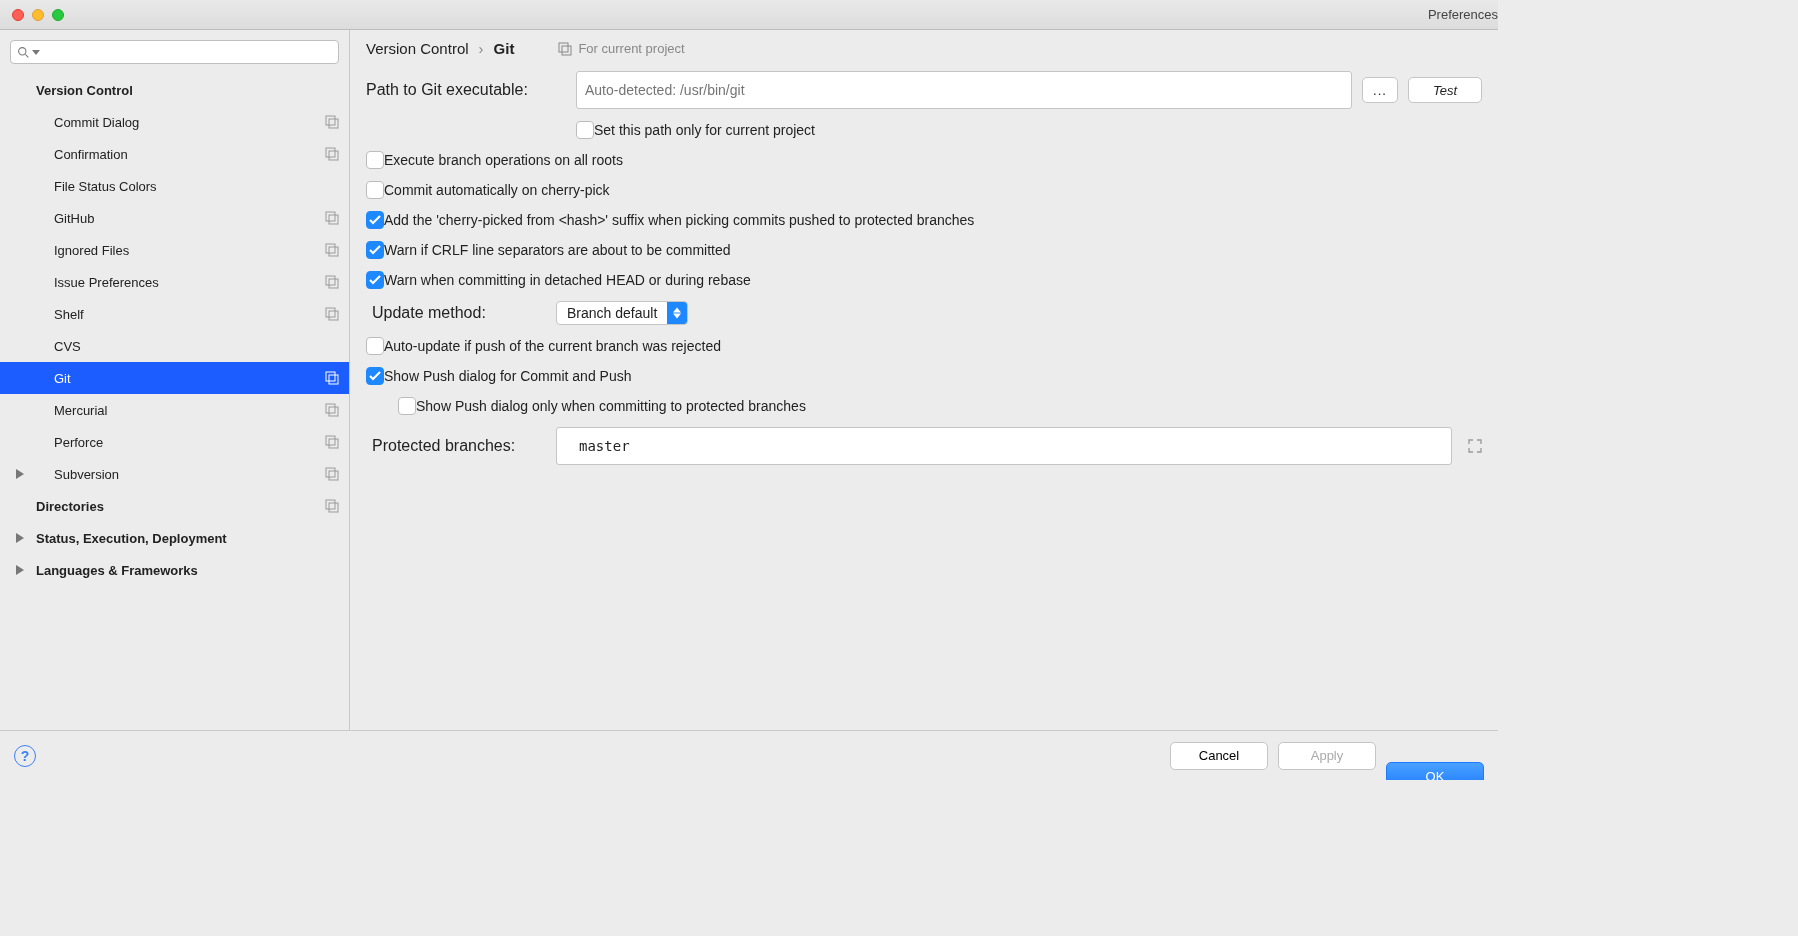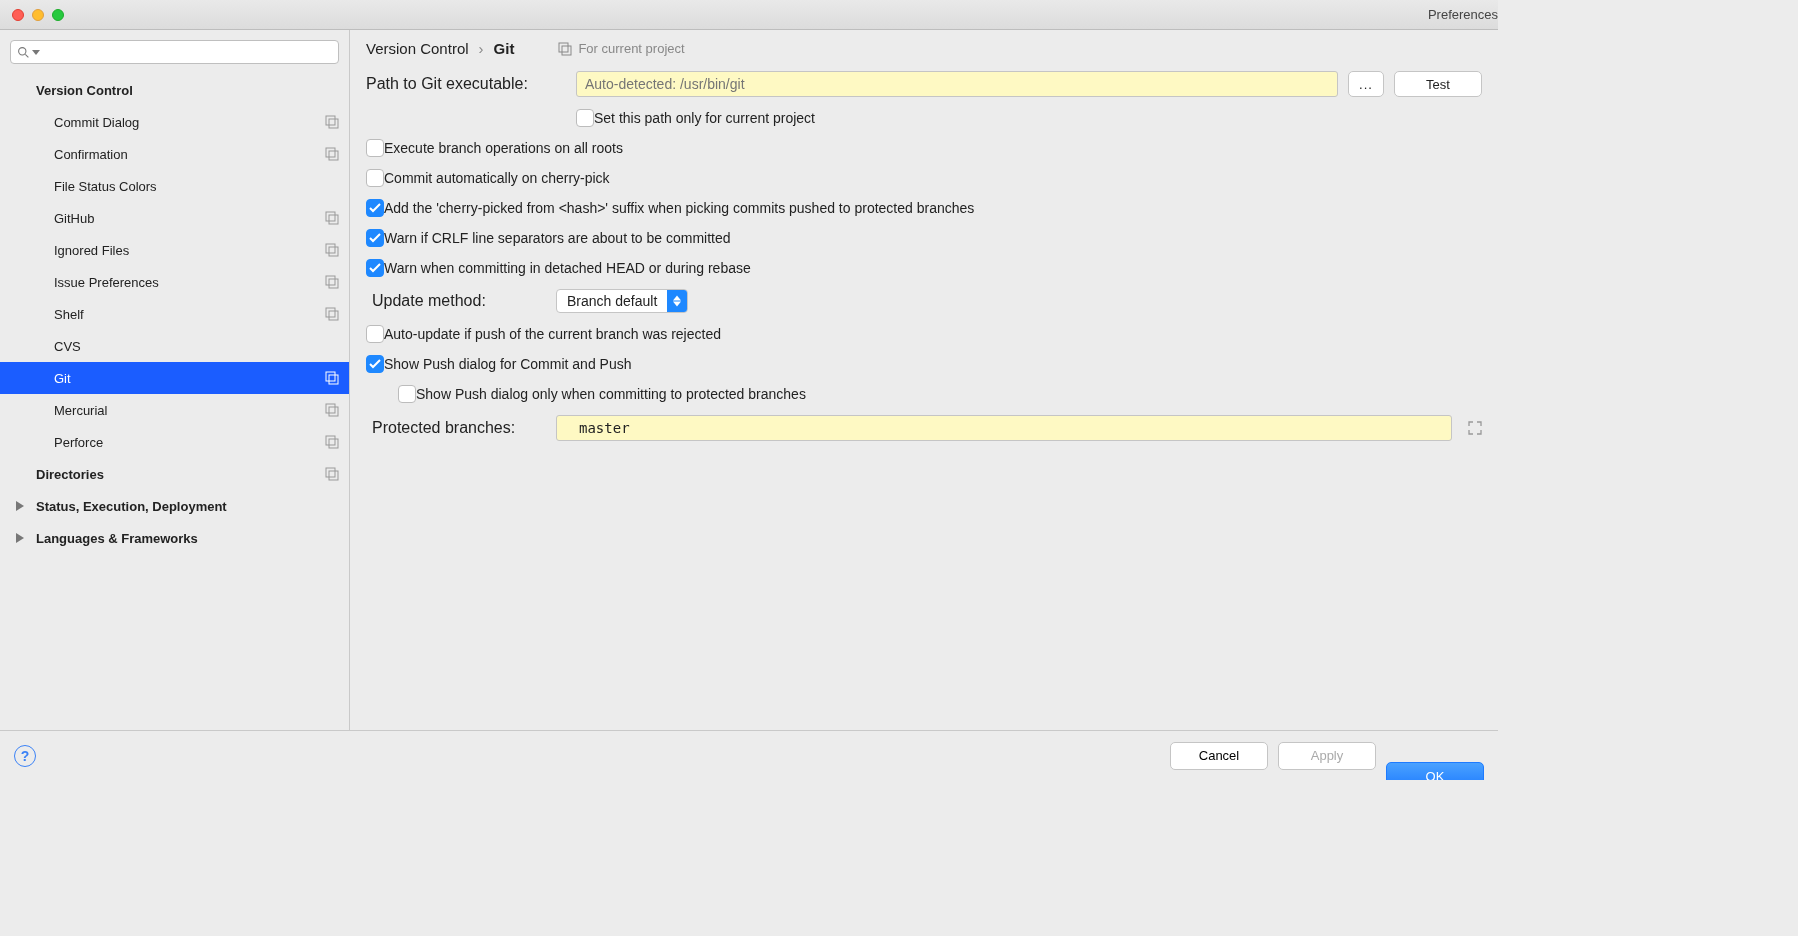--- a/index.html
+++ b/index.html
@@ -75,7 +75,7 @@
 .row{ display:flex; align-items:center; gap:10px; }
 .row .lbl{ width:200px; font-size:16px; color:#222; }
 .textinput{
-  height:26px; border:1px solid #c5c5c5; border-radius:3px; background:#fef9c3;
+  height:38px; border:1px solid #c5c5c5; border-radius:3px; background:#ffffff;
   padding:0 8px; font-size:14px; color:#888;
   flex:1; outline:none;
 }

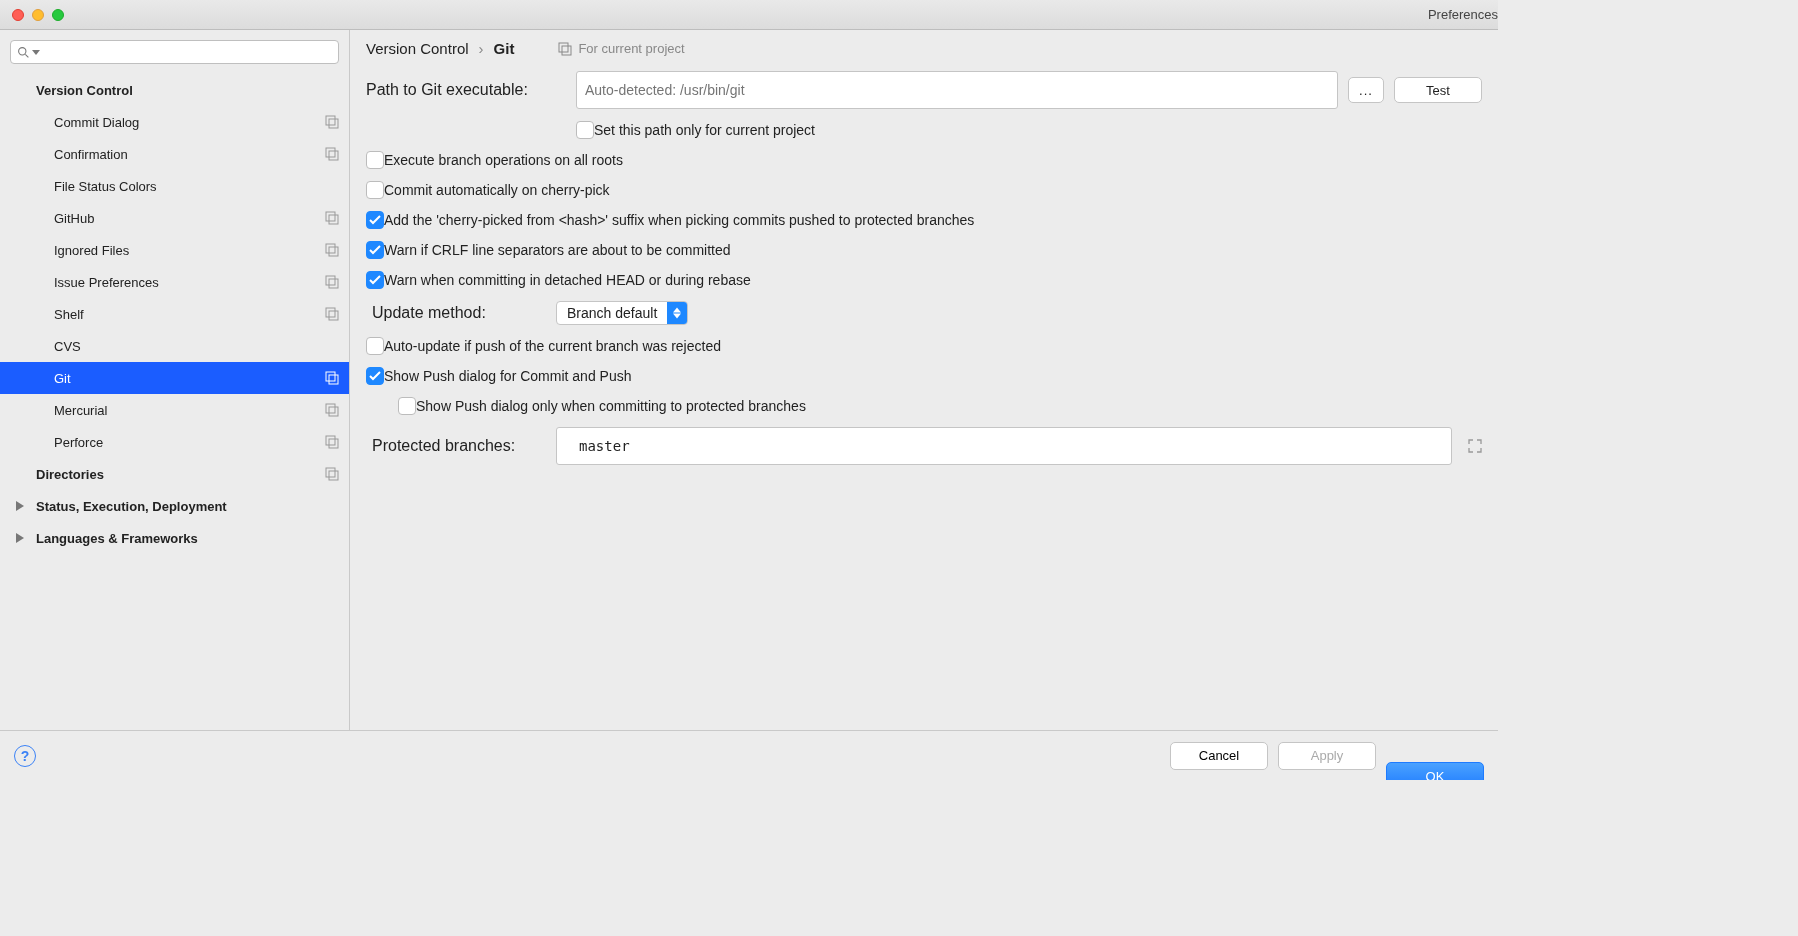--- a/index.html
+++ b/index.html
@@ -85,7 +85,7 @@
   padding:0 14px; font-size:13px; color:#222; display:inline-flex; align-items:center;
   cursor:default;
 }
-.btn.test{ width:88px; justify-content:center; }
+.btn.test{ width:74px; justify-content:center;font-style:italic; }
 .btn.browse{ width:36px; justify-content:center; letter-spacing:1px; }
 .mac-select{
   display:inline-flex; align-items:stretch; height:24px;

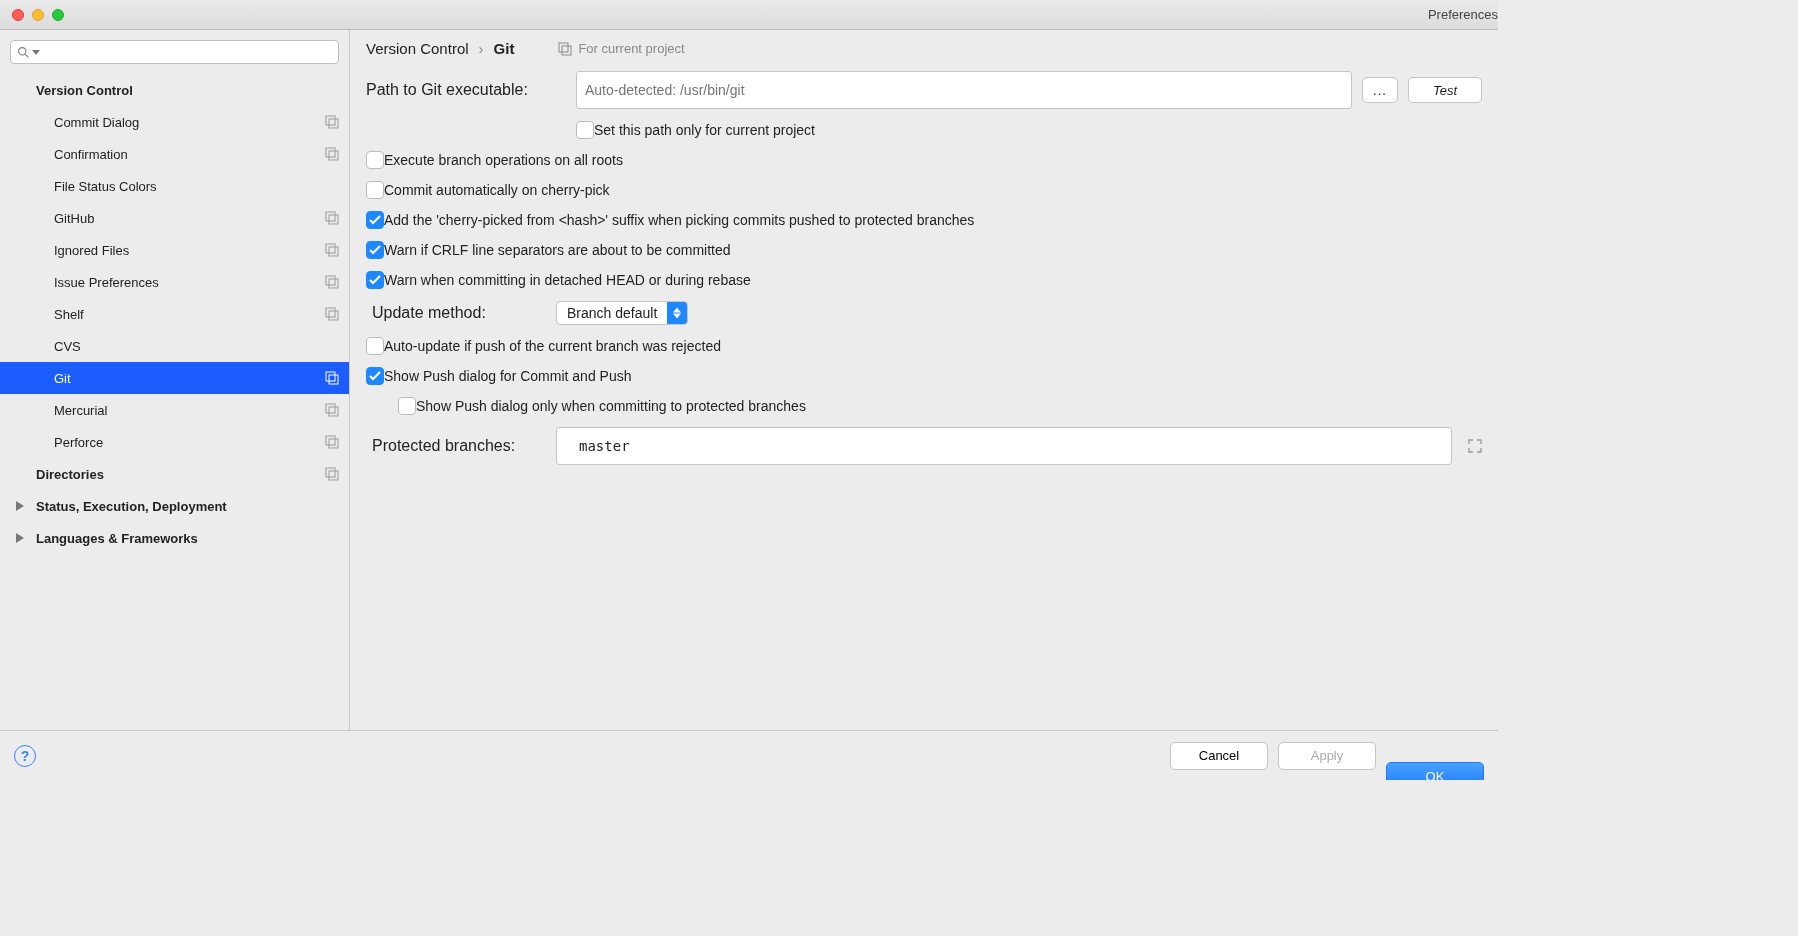--- a/index.html
+++ b/index.html
@@ -236,6 +236,18 @@
             <rect x="4" y="4" width="9" height="9" fill="none" stroke="currentColor"></rect>
           </svg>
         </div>
+        <div class="tree-item indent2">
+          <span class="arrow">
+            <svg viewBox="0 0 8 10" style="width:8px;height:10px">
+              <path d="M0 0 L8 5 L0 10 Z" fill="currentColor"></path>
+            </svg>
+          </span>
+          <span class="label">Subversion</span>
+          <svg class="project-icon" viewBox="0 0 14 14">
+            <rect x="1" y="1" width="9" height="9" fill="none" stroke="currentColor"></rect>
+            <rect x="4" y="4" width="9" height="9" fill="none" stroke="currentColor"></rect>
+          </svg>
+        </div>
         <div class="tree-item indent1 bold">
           <span class="arrow"></span>
           <span class="label">Directories</span>

